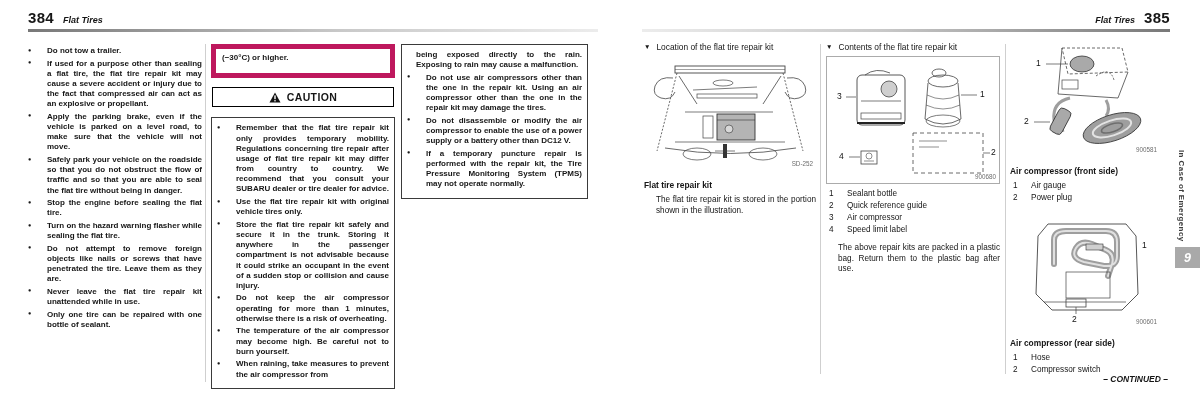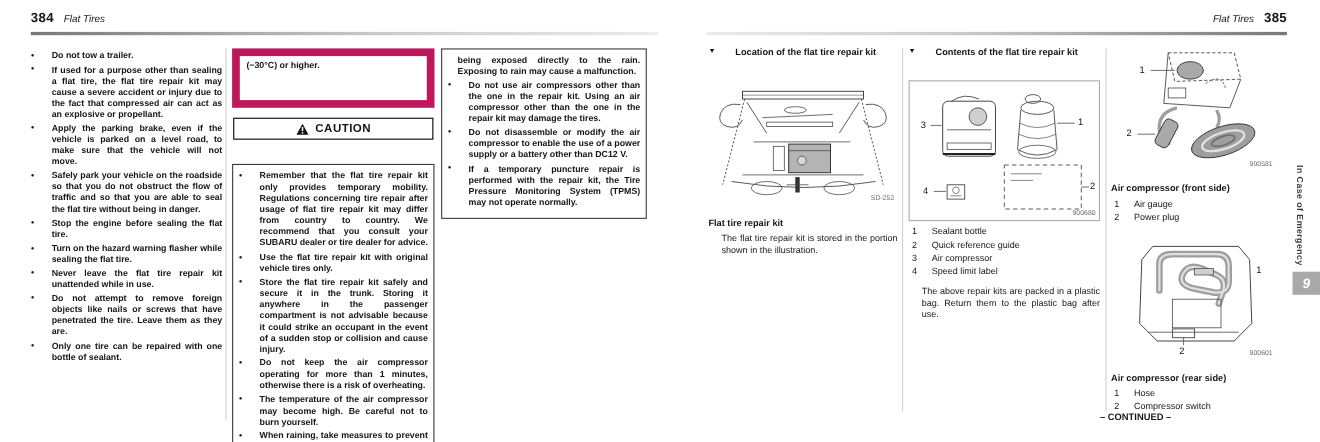--- a/index.html
+++ b/index.html
@@ -11,7 +11,7 @@
   
   .lp-header { position:absolute; left:28px; top:9px; display:flex; align-items:baseline; gap:9px; }
   .rp-header { position:absolute; left:890px; top:9px; width:280px; display:flex; align-items:baseline; gap:9px; justify-content:flex-end; }
-  .pgnum { font-size:12px; font-weight:bold; letter-spacing:0.3px; }
+  .pgnum { font-size:15px; font-weight:bold; letter-spacing:0.3px; }
   .pgtitle { font-size:9px; font-weight:normal; font-style:italic; }
   .rule { position:absolute; top:29px; height:3px; }
   .rule-left  { left:28px;  width:570px; background:linear-gradient(to right, #787878, #c9c9c9 55%, #ececec); }

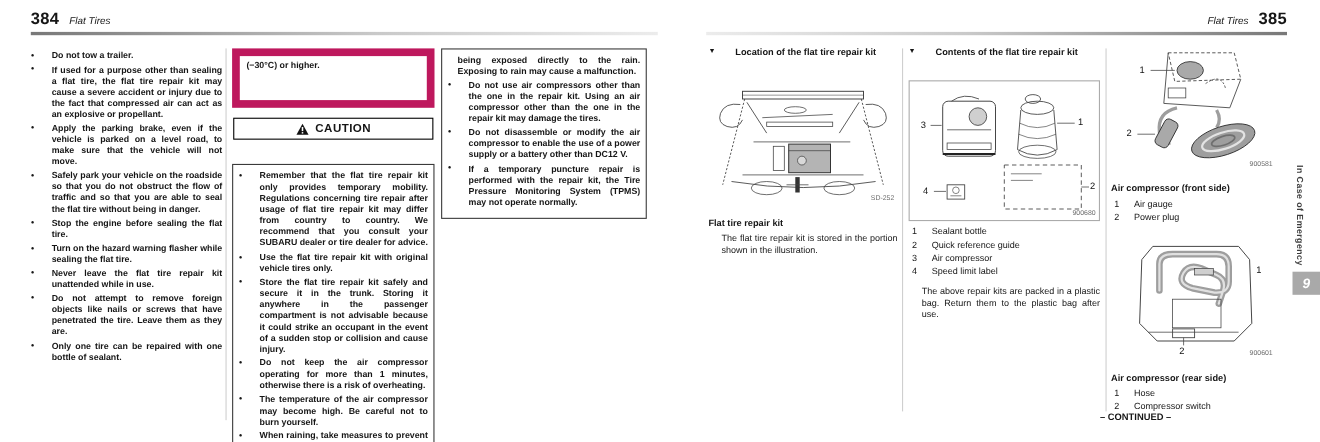--- a/index.html
+++ b/index.html
@@ -12,7 +12,7 @@
   .lp-header { position:absolute; left:28px; top:9px; display:flex; align-items:baseline; gap:9px; }
   .rp-header { position:absolute; left:890px; top:9px; width:280px; display:flex; align-items:baseline; gap:9px; justify-content:flex-end; }
   .pgnum { font-size:15px; font-weight:bold; letter-spacing:0.3px; }
-  .pgtitle { font-size:9px; font-weight:normal; font-style:italic; }
+  .pgtitle { font-size:9px; font-weight:bold; font-style:italic; }
   .rule { position:absolute; top:29px; height:3px; }
   .rule-left  { left:28px;  width:570px; background:linear-gradient(to right, #787878, #c9c9c9 55%, #ececec); }
   .rule-right { left:642px; width:528px; background:linear-gradient(to left,  #787878, #c9c9c9 55%, #ececec); }

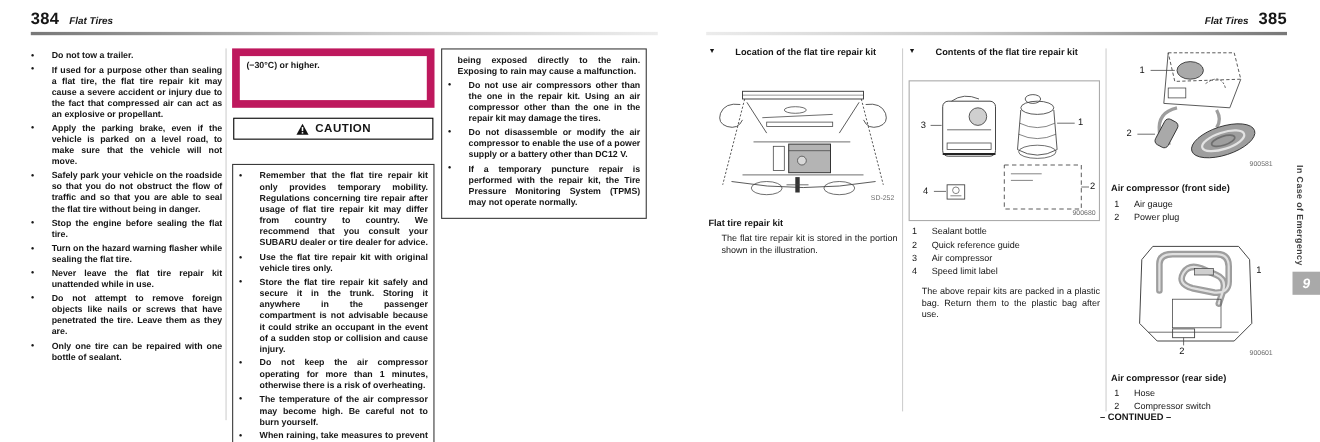--- a/index.html
+++ b/index.html
@@ -38,7 +38,7 @@
   .cbody { border:1px solid #3a3a3a; padding:5px 5px 6px 5px; }
   .cont { text-align:justify; padding-left:9px; margin-bottom:2.5px; }
   
-  .sechead { font-weight:bold; font-size:8.4px; display:flex; gap:18px; margin-bottom:20px; }
+  .sechead { font-weight:normal; font-size:8.4px; display:flex; gap:6px; margin-bottom:3px; }
   .marker { font-size:6.5px; position:relative; top:1px; }
   .figure { position:relative; }
   .fig-location { width:172px; height:114px; margin-top:2px; }

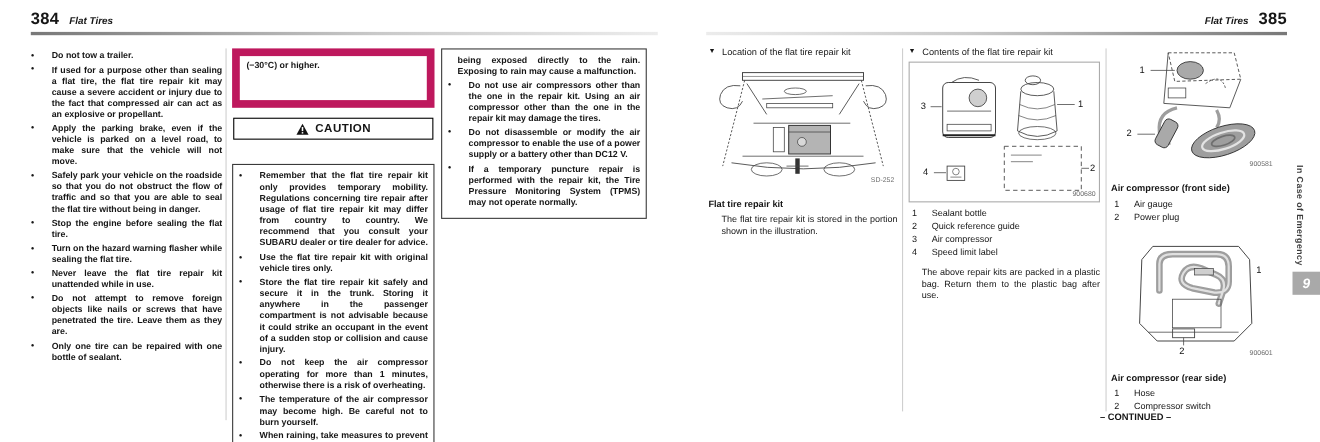--- a/index.html
+++ b/index.html
@@ -31,7 +31,7 @@
   .dot::before { content:"●"; font-size:5.5px; position:relative; top:-1.5px; }
   .btext { flex:1; text-align:justify;padding-left:10px; }
   
-  .tempbox { border:7px solid #be185d; padding:4px 6px 26px; margin-bottom:9px; }
+  .tempbox { border:5px solid #be185d; padding:4px 6px 10px; margin-bottom:9px; }
   .caution-head { border:1.8px solid #000; margin:0 1px 22px 1px; padding:2.5px 0;
     display:flex; align-items:center; justify-content:center; gap:6px;
     font-weight:bold; font-size:10.5px; letter-spacing:0.4px; }

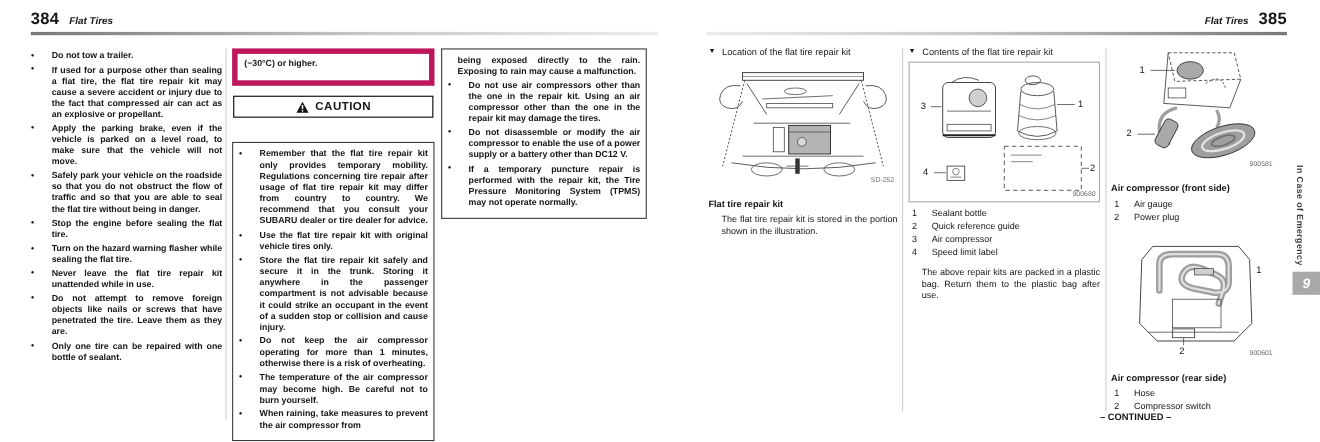--- a/index.html
+++ b/index.html
@@ -32,7 +32,7 @@
   .btext { flex:1; text-align:justify;padding-left:10px; }
   
   .tempbox { border:5px solid #be185d; padding:4px 6px 10px; margin-bottom:9px; }
-  .caution-head { border:1.8px solid #000; margin:0 1px 22px 1px; padding:2.5px 0;
+  .caution-head { border:1.8px solid #000; margin:0 1px 10px 1px; padding:2.5px 0;
     display:flex; align-items:center; justify-content:center; gap:6px;
     font-weight:bold; font-size:10.5px; letter-spacing:0.4px; }
   .cbody { border:1px solid #3a3a3a; padding:5px 5px 6px 5px; }

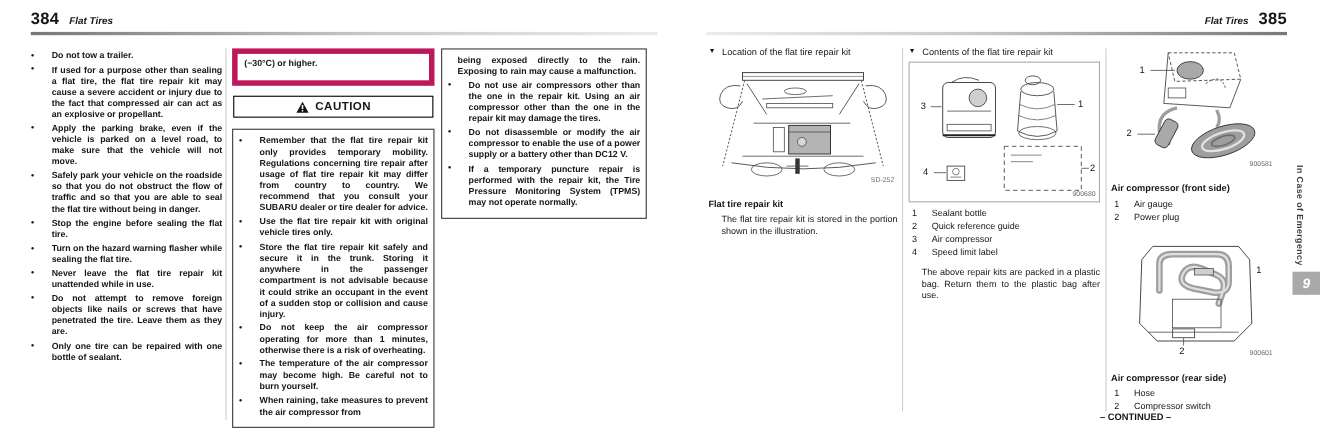--- a/index.html
+++ b/index.html
@@ -108,12 +108,12 @@
 
         <div class="bullet">
           <span class="dot"></span>
+          <span class="btext">Do not attempt to remove foreign objects like nails or screws that have penetrated the tire. Leave them as they are.</span>
+        </div>
+
+        <div class="bullet">
+          <span class="dot"></span>
           <span class="btext">Never leave the flat tire repair kit unattended while in use.</span>
-        </div>
-
-        <div class="bullet">
-          <span class="dot"></span>
-          <span class="btext">Do not attempt to remove foreign objects like nails or screws that have penetrated the tire. Leave them as they are.</span>
         </div>
 
         <div class="bullet">

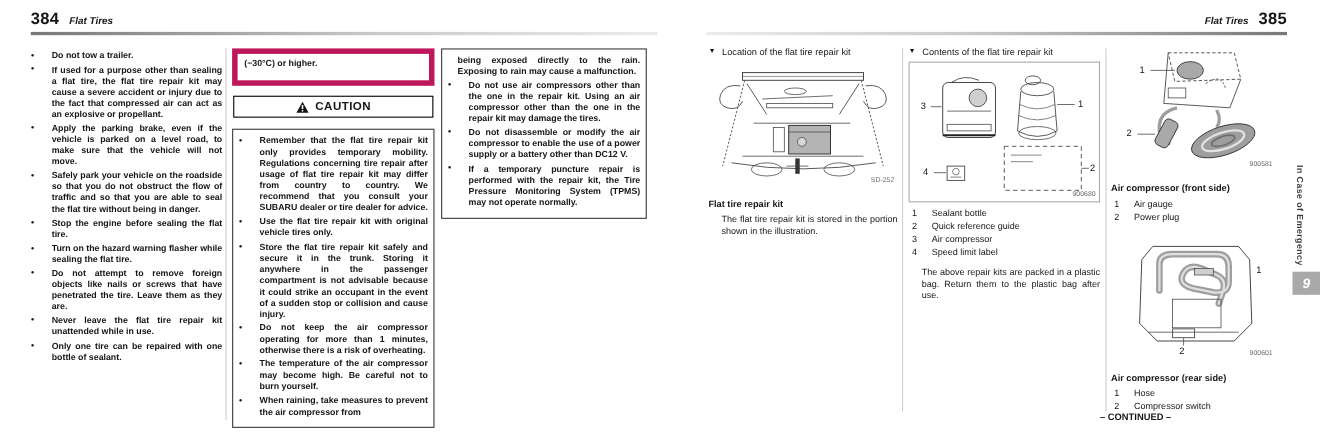--- a/index.html
+++ b/index.html
@@ -58,8 +58,8 @@
   .chapter-tab { position:absolute; left:1175px; top:247px; width:25px; height:21px;
     background:#a9a9a9; color:#fff; font-weight:bold; font-style:italic; font-size:12.5px;
     display:flex; align-items:center; justify-content:center; }
-  .continued { position:absolute; left:1000px; top:374px; width:168px; 
-    font-weight:bold; font-size:8.5px; }
+  .continued { position:absolute; left:1000px; top:374px; width:168px; text-align:right;
+    font-weight:bold; font-style:italic; font-size:8.5px; }
   svg { display:block; }
 </style>
 </head>

